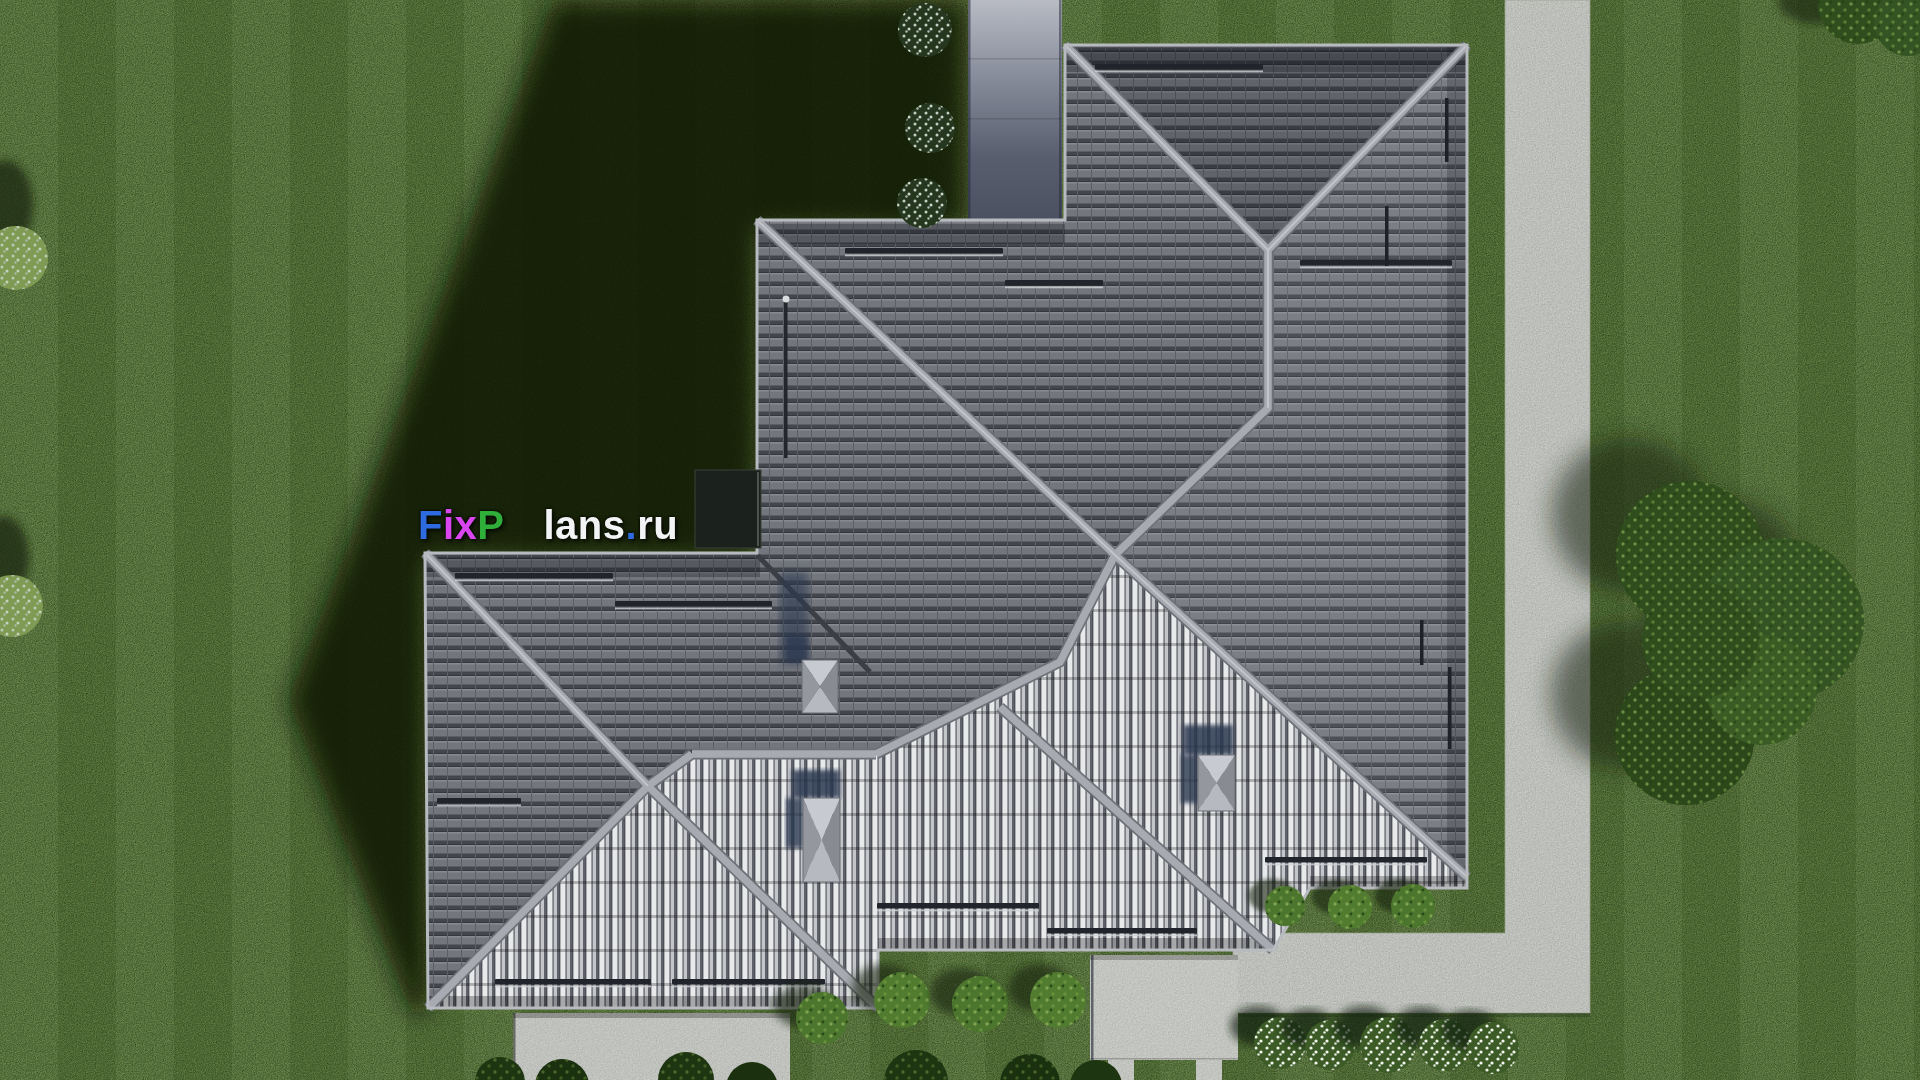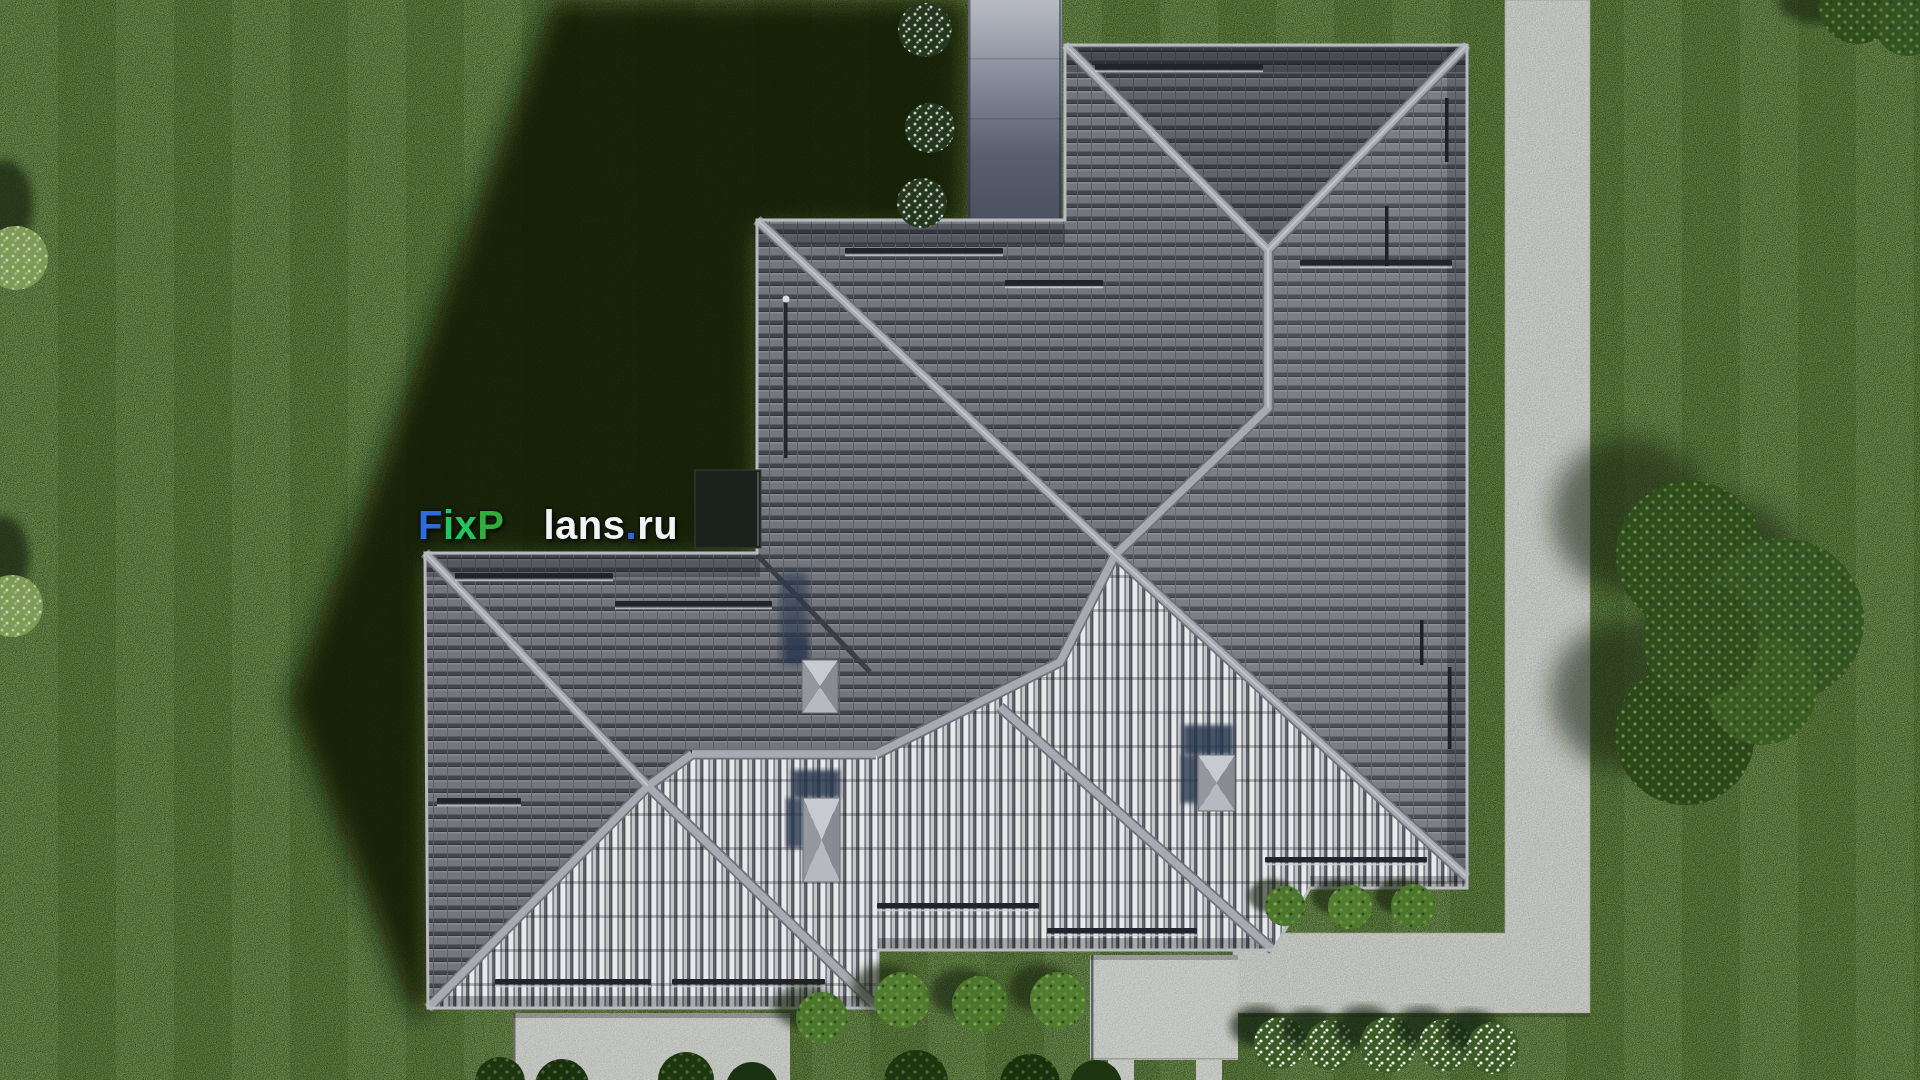--- a/index.html
+++ b/index.html
@@ -400,7 +400,7 @@
 </svg>
 
 <div class="watermark">
-  <span style="color: rgb(46, 107, 224);">F</span><span style="color: #22c55e;">ix</span><span style="color: rgb(47, 174, 58);">P</span><span style="color: rgb(242, 243, 245); margin-left: 39px;">lans</span><span style="color: rgb(46, 107, 224);">.</span><span style="color: rgb(242, 243, 245);">ru</span>
+  <span style="color: rgb(46, 107, 224);">F</span><span style="color: #d946ef;">ix</span><span style="color: rgb(47, 174, 58);">P</span><span style="color: rgb(242, 243, 245); margin-left: 39px;">lans</span><span style="color: rgb(46, 107, 224);">.</span><span style="color: rgb(242, 243, 245);">ru</span>
 </div>
 </div>
 

